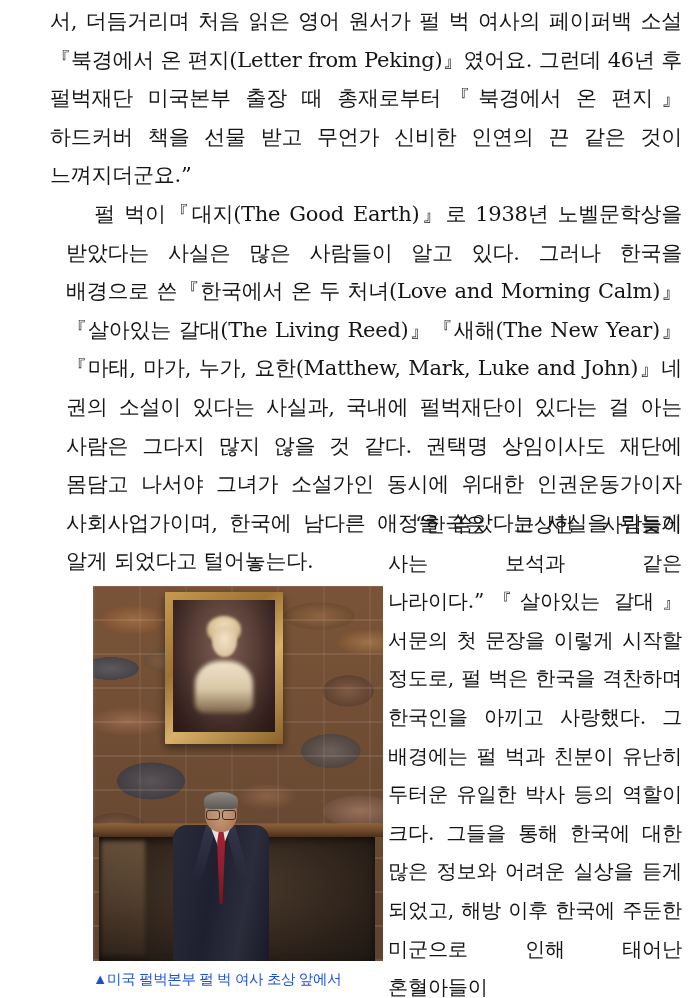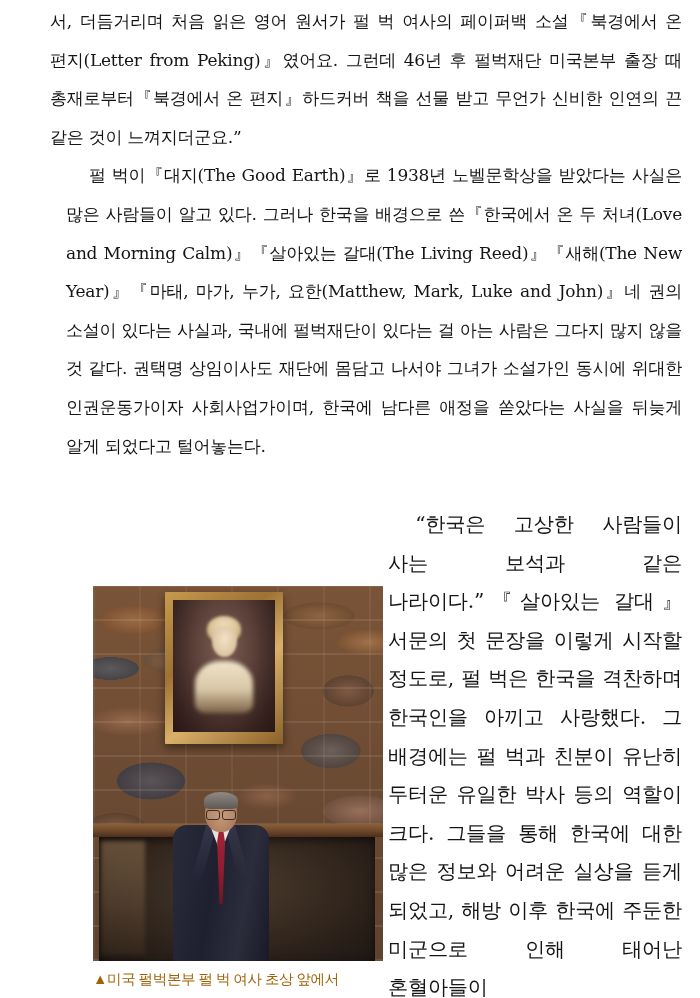--- a/index.html
+++ b/index.html
@@ -35,7 +35,7 @@
 
   p.para {
     margin: 0 0 0 0;
-    font-size: 17px;
+    font-size: 21px;
     line-height: 38.6px;
     letter-spacing: -0.25px;
     text-align: justify;

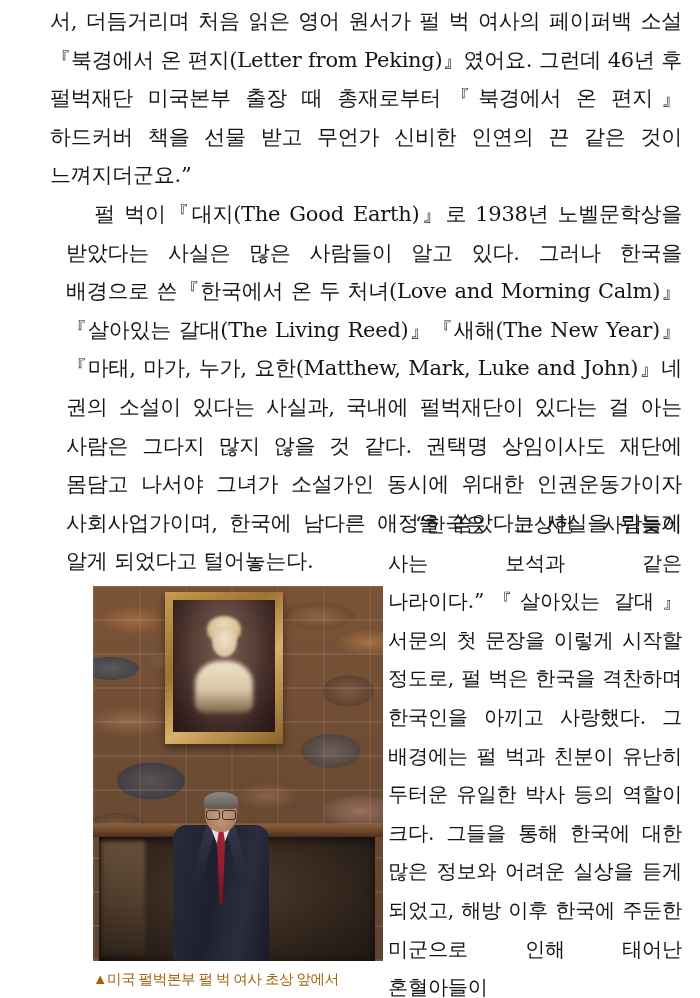--- a/index.html
+++ b/index.html
@@ -282,10 +282,10 @@
 
   .caption {
     margin-top: 8px;
-    font-family: Liberation Serif, serif;
+    font-family: Liberation Sans, sans-serif;
     font-size: 14.5px;
     line-height: 20px;
-    color: #a16207;
+    color: #1d4ed8;
     letter-spacing: -0.35px;
     white-space: nowrap;
   }

